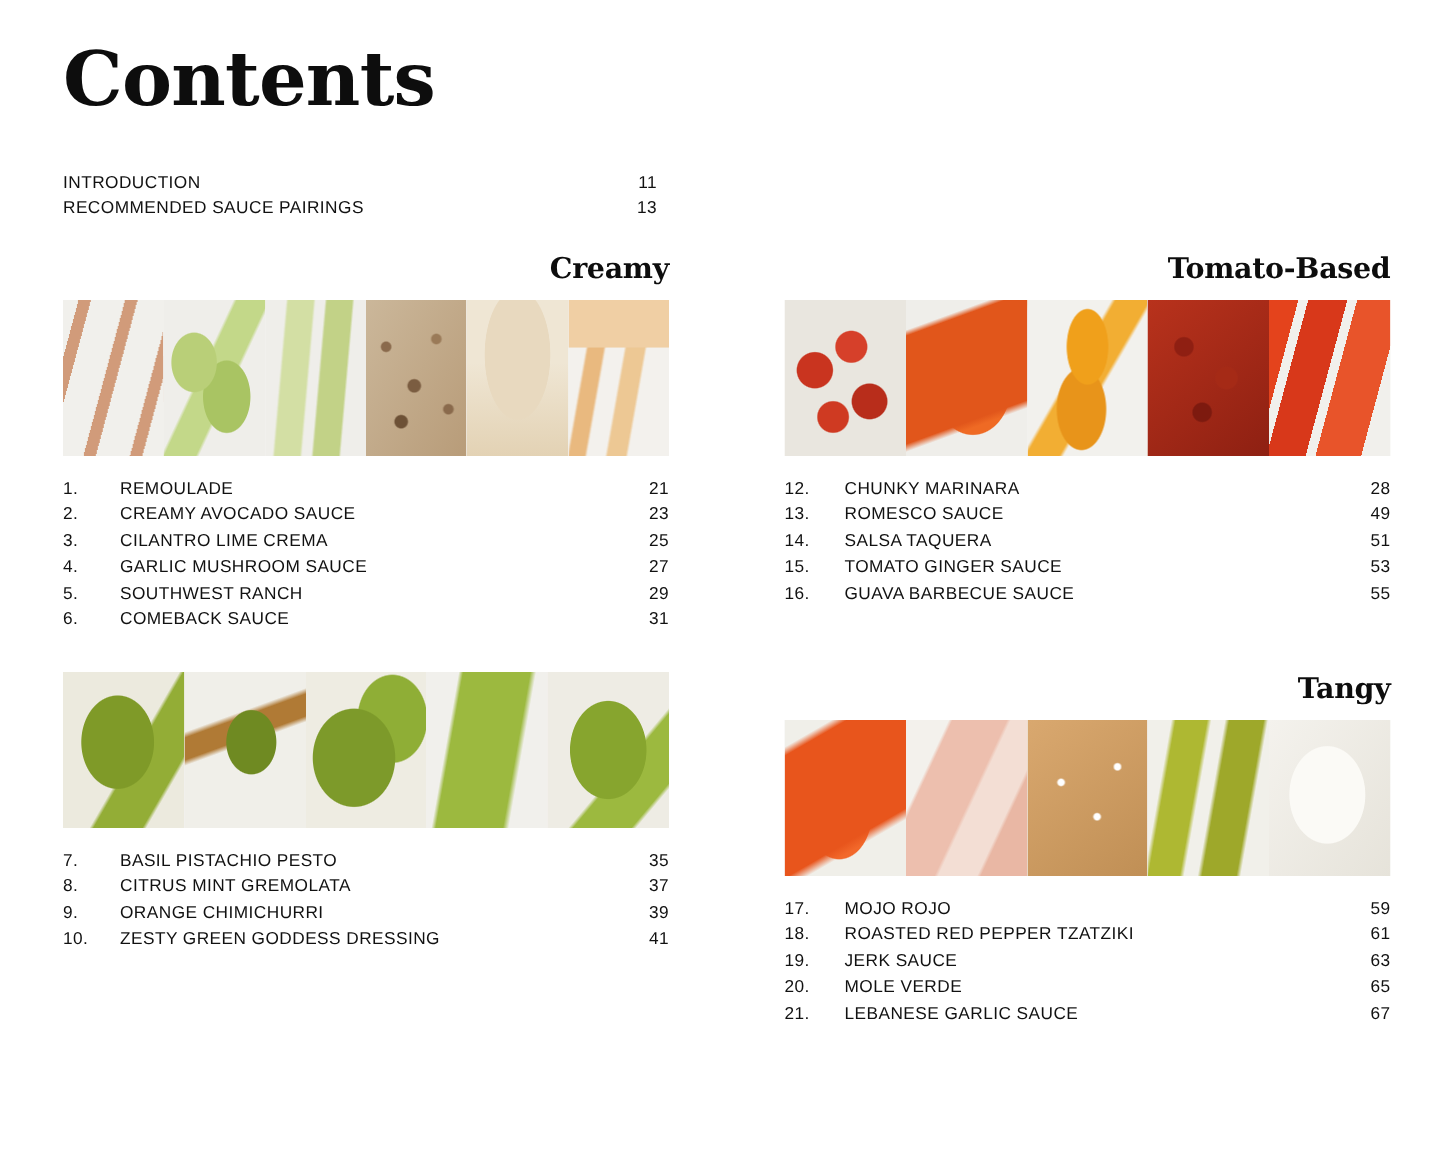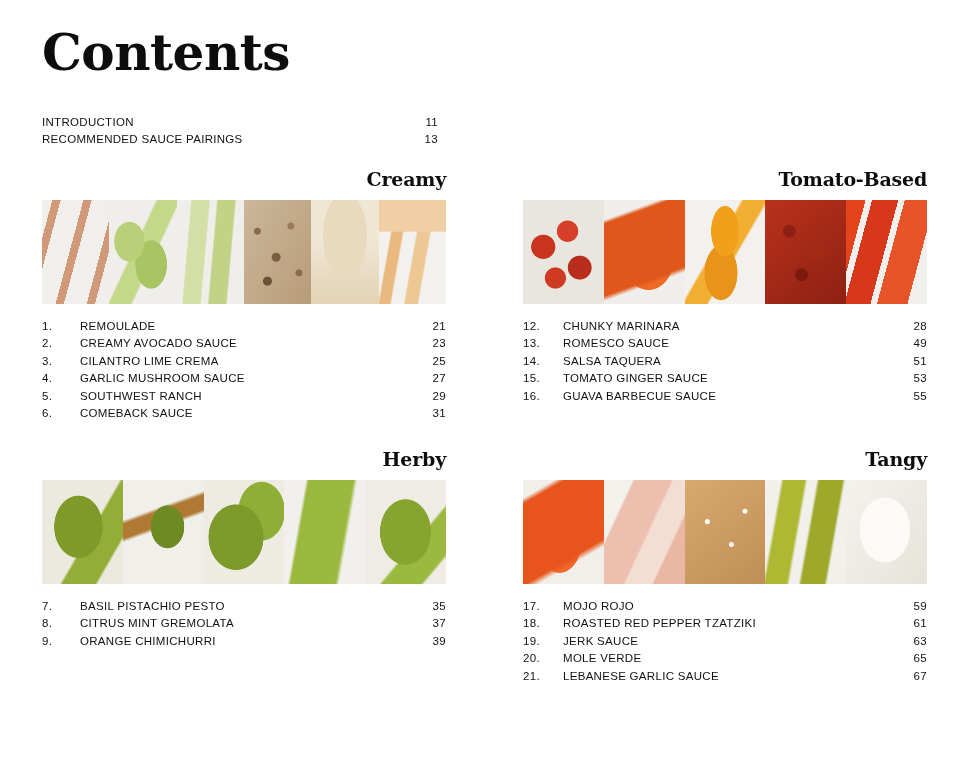--- a/index.html
+++ b/index.html
@@ -337,7 +337,6 @@
   </div>
 
   <div class="section col-left row-bottom">
-    <div class="section-title">Herby</div>
     <div class="strip">
       <div class="cell">
           <span class="sw h1"></span>

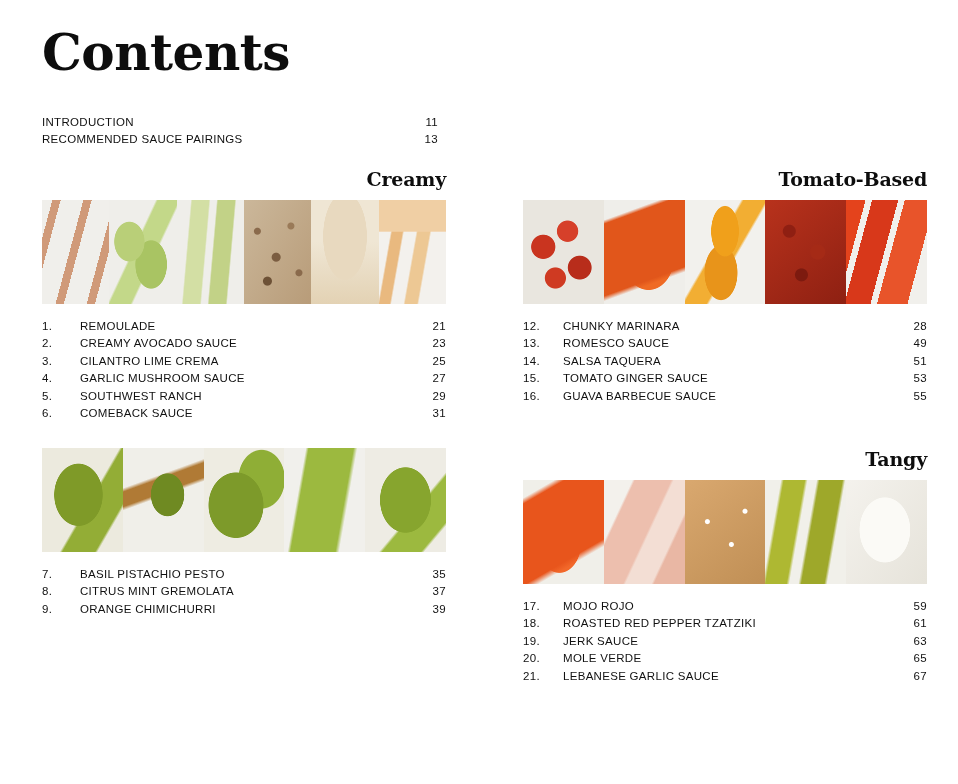--- a/index.html
+++ b/index.html
@@ -373,6 +373,12 @@
         <span class="dots"></span>
         <span class="pg">39</span>
       </div>
+      <div class="entry">
+        <span class="num">10.</span>
+        <span class="name">ZESTY GREEN GODDESS DRESSING</span>
+        <span class="dots"></span>
+        <span class="pg">41</span>
+      </div>
     </div>
   </div>
 

